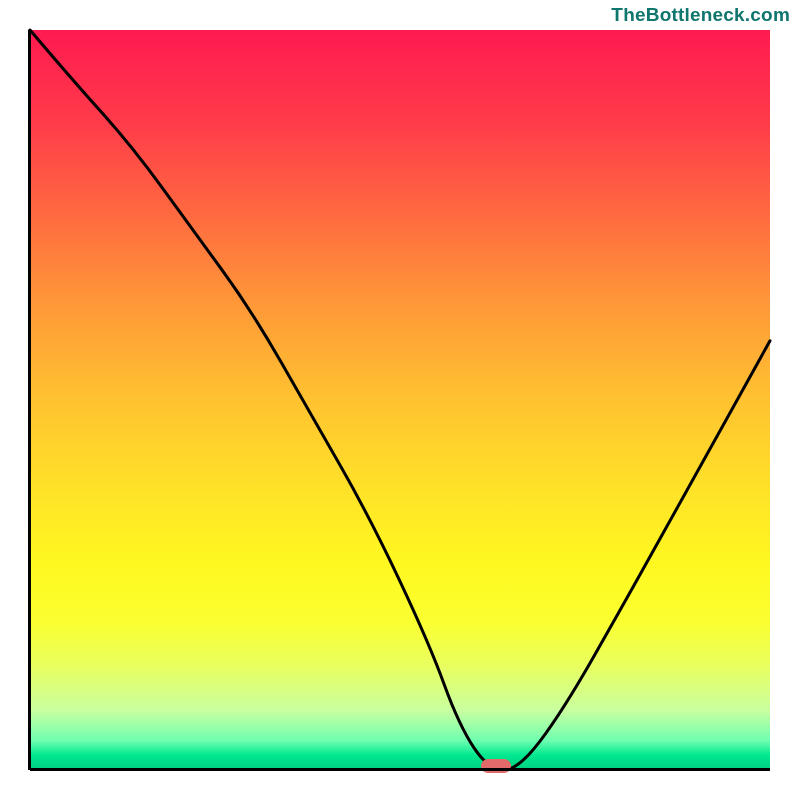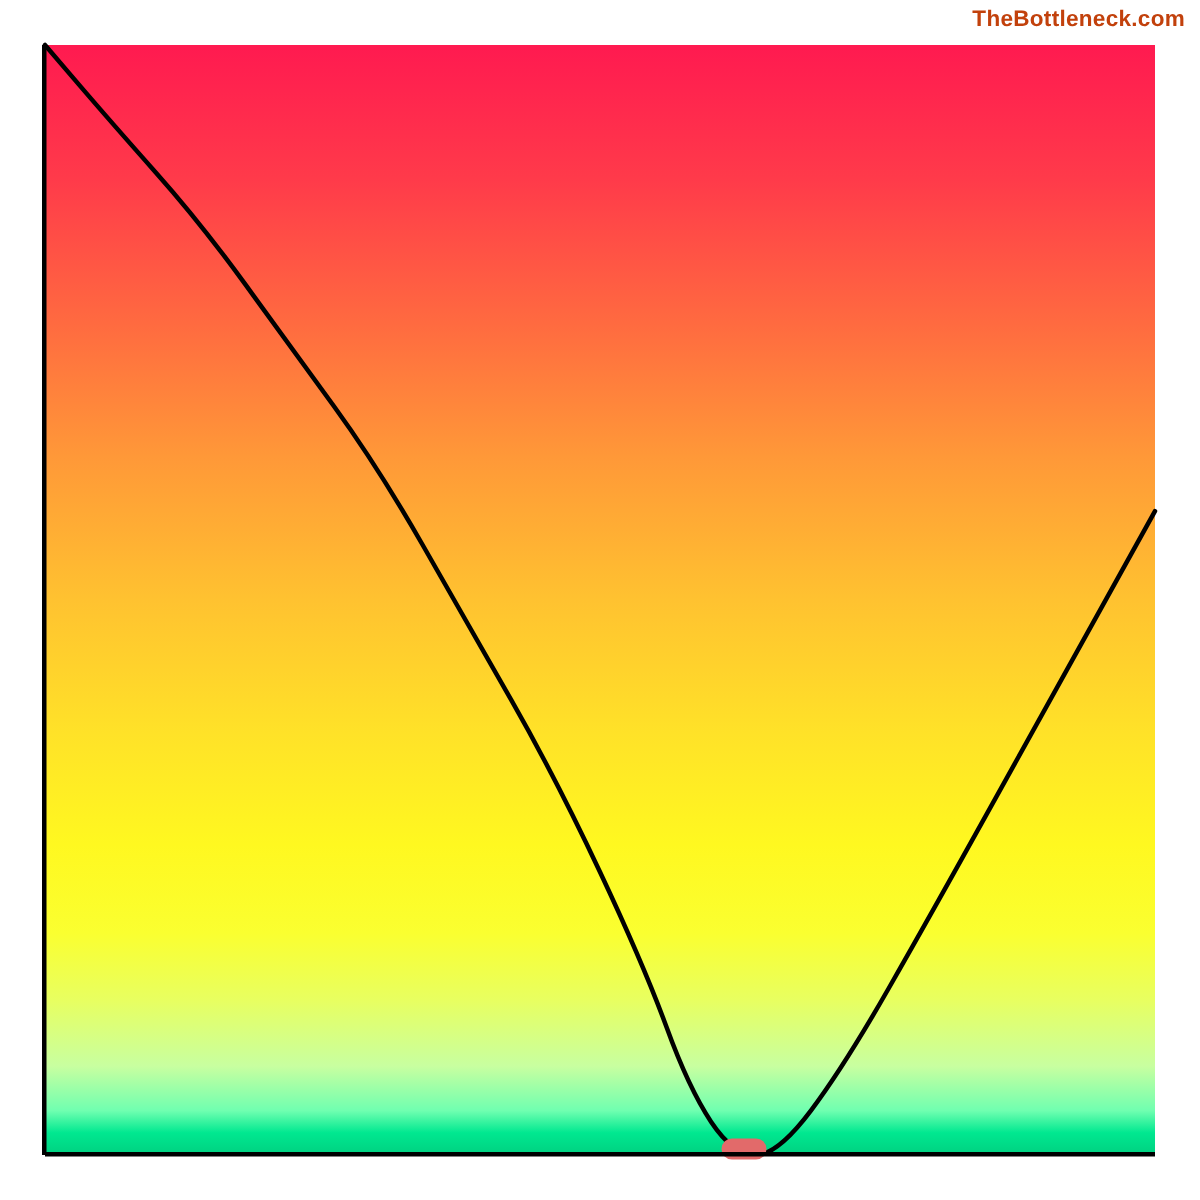--- a/index.html
+++ b/index.html
@@ -66,9 +66,9 @@
     top: 4px;
     right: 10px;
     font-family: Arial, Helvetica, sans-serif;
-    font-size: 15px;
+    font-size: 19px;
     font-weight: 600;
-    color: #c2410c;
+    color: #0f766e;
     letter-spacing: 0.2px;
   }
   .minimum-marker {

